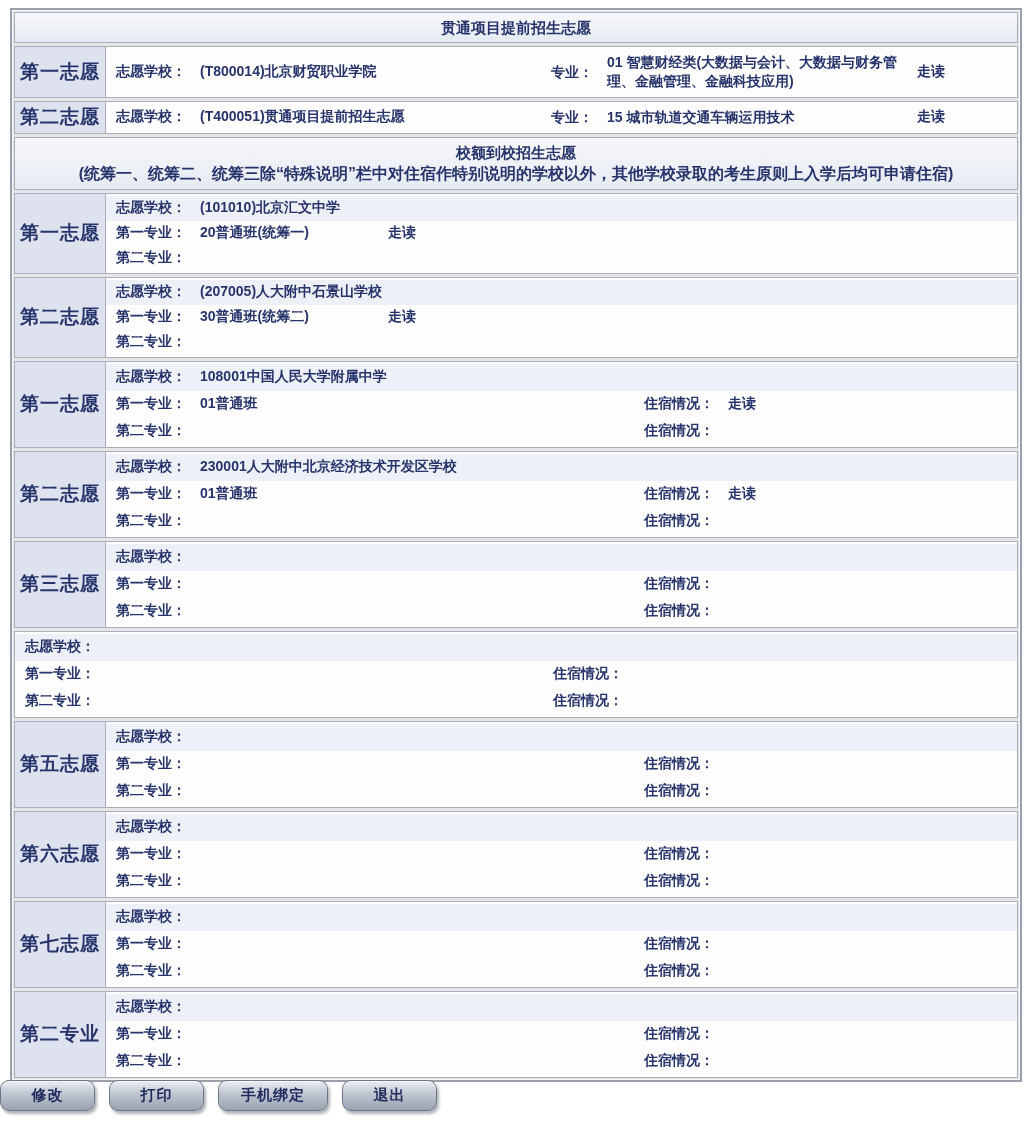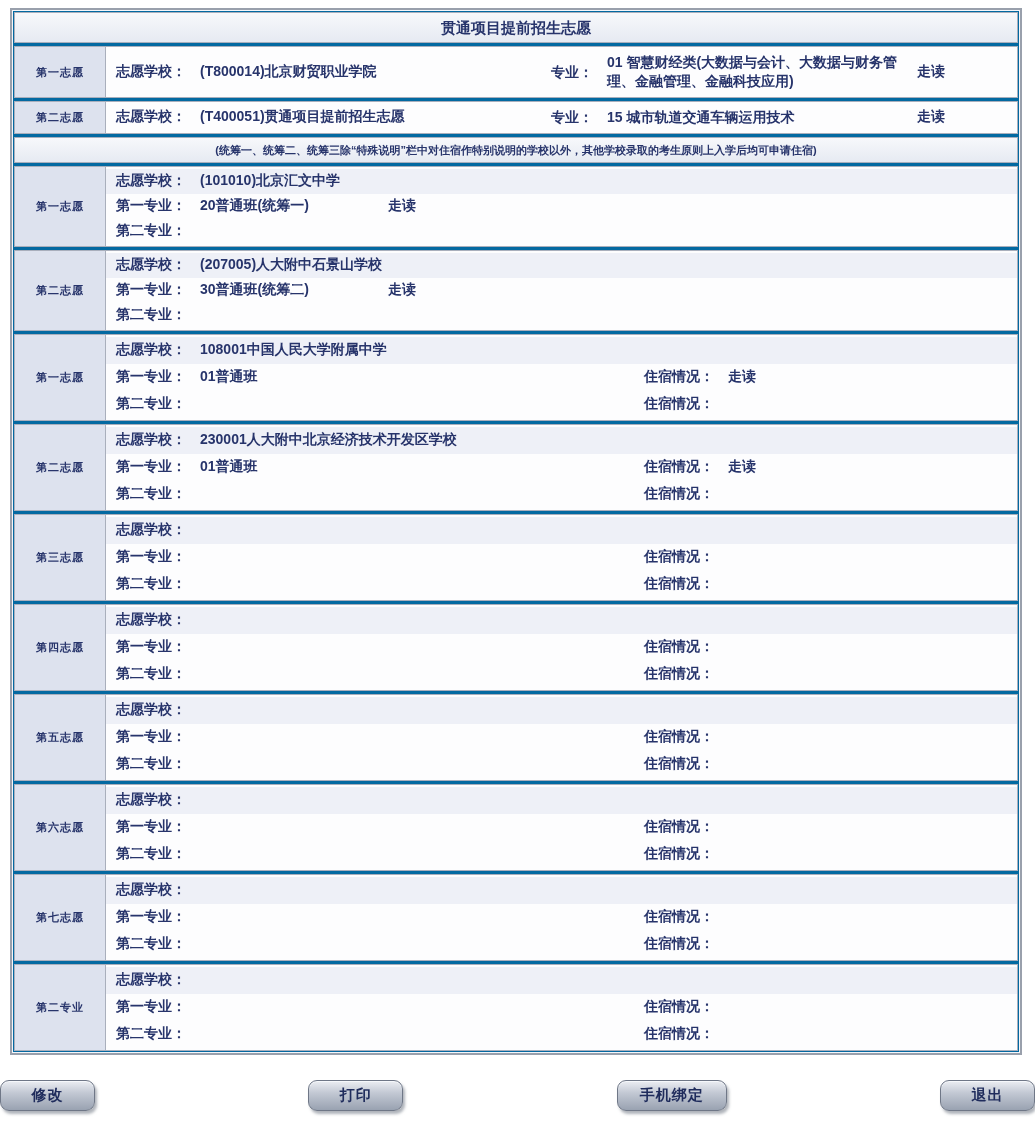--- a/index.html
+++ b/index.html
@@ -11,7 +11,7 @@
   }
   .table-frame {
     position:absolute; left:10px; top:8px; width:1012px;
-    border:2px solid #99a0ac; background:#0369a1; padding:2px;
+    border:2px solid #99a0ac; background:#e5e5e5; padding:2px;
     box-shadow: inset 0 0 0 1px #f4f6fa;
   }
   .block {

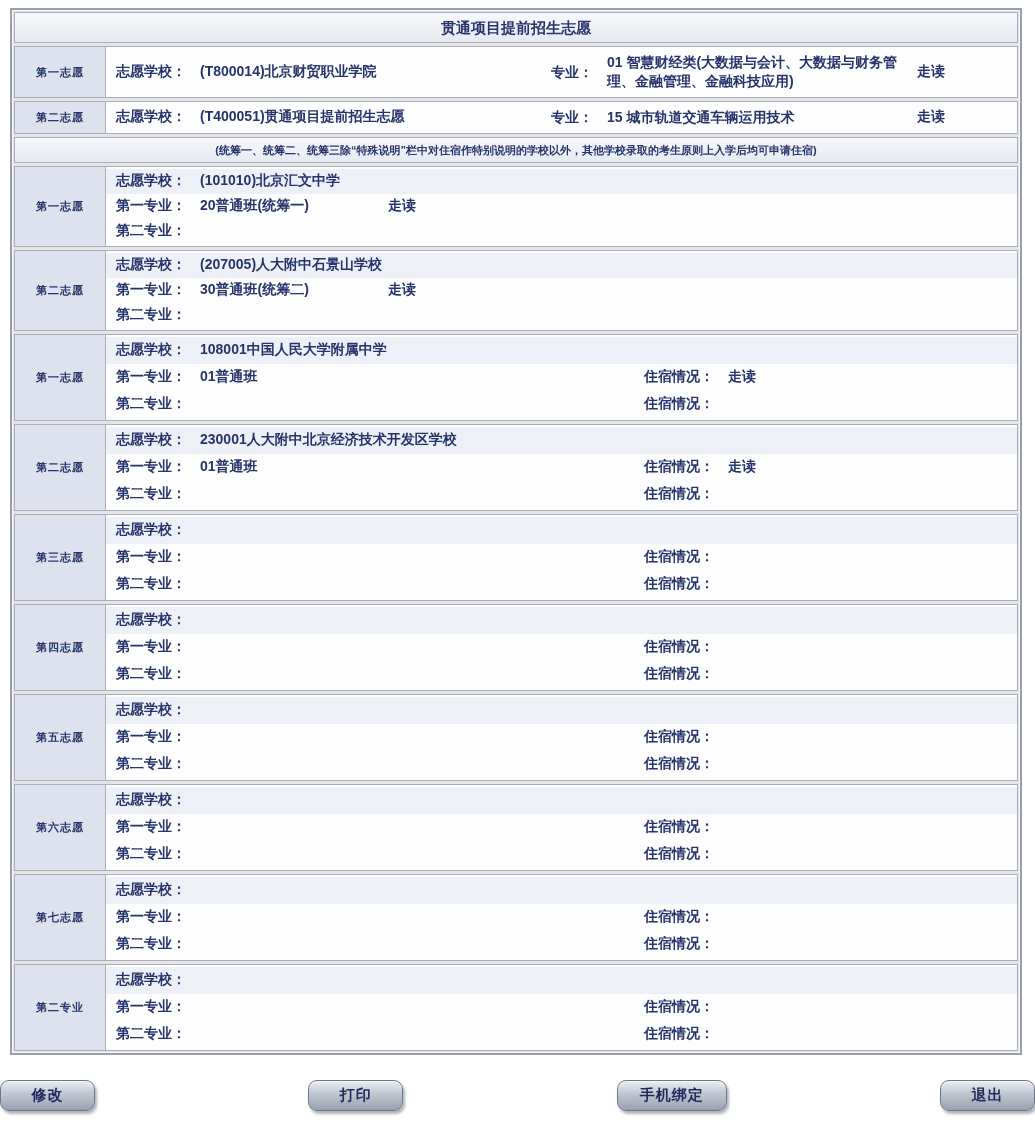--- a/index.html
+++ b/index.html
@@ -28,7 +28,7 @@
   .row-label {
     flex:0 0 91px; background:#dde2ee; border-right:1px solid #a9afbc;
     display:flex; align-items:center; justify-content:center;
-    font-weight:bold; font-size:11px; letter-spacing:1px;
+    font-weight:bold; font-size:19px; letter-spacing:1px;
   }
   .row-content {
     flex:1; background:#fdfdfe; display:flex; flex-direction:column;

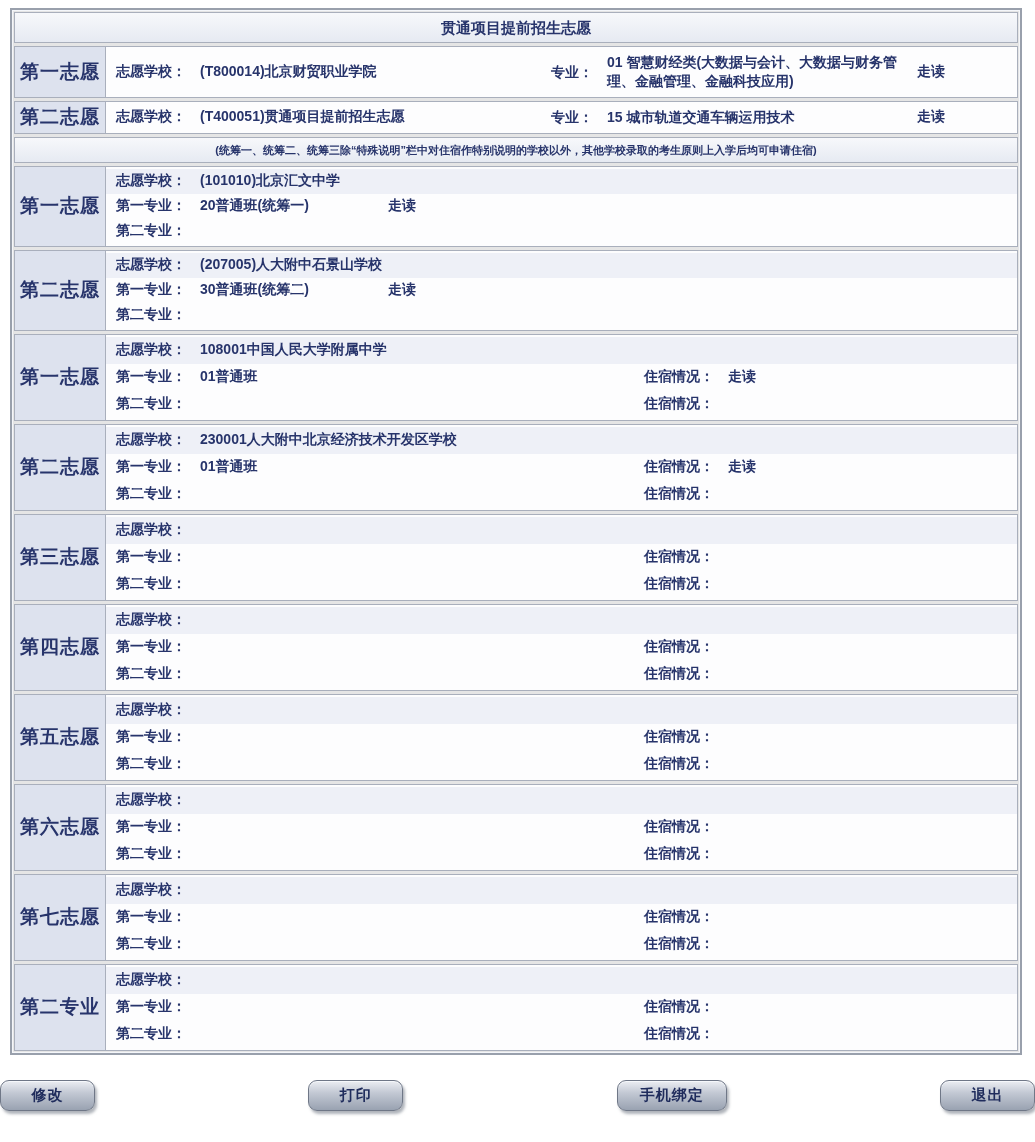--- a/index.html
+++ b/index.html
@@ -115,6 +115,7 @@
 
   <div class="block">
     <div class="sec-header">
+      <div>校额到校招生志愿</div>
       <div class="sec-subtitle">(统筹一、统筹二、统筹三除“特殊说明”栏中对住宿作特别说明的学校以外，其他学校录取的考生原则上入学后均可申请住宿)</div>
     </div>
   </div>

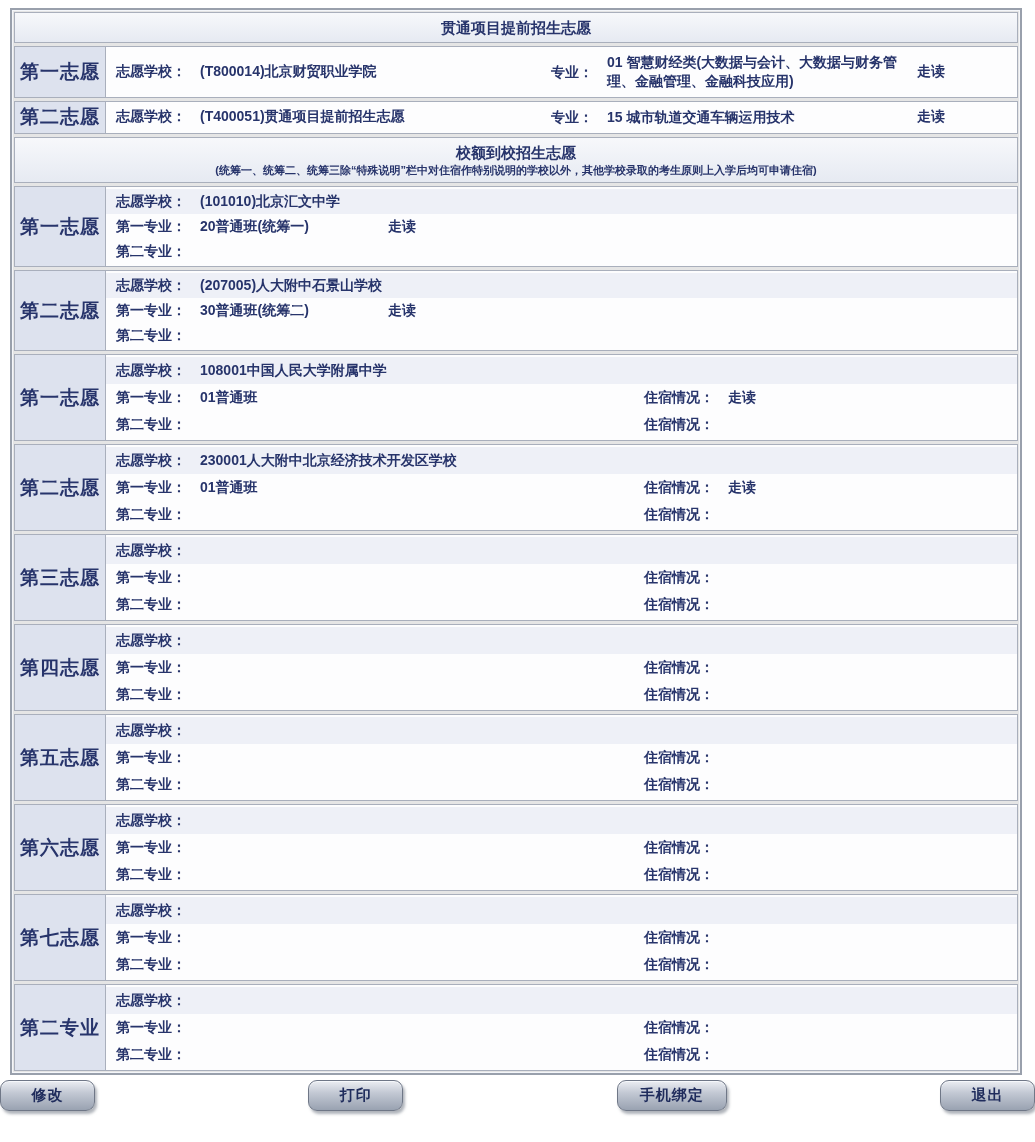--- a/index.html
+++ b/index.html
@@ -23,7 +23,7 @@
     color:#27346b; font-weight:bold; text-align:center;
     padding:5px 6px 4px 6px; font-size:15px; line-height:1.35;
   }
-  .sec-subtitle { font-size:11px; font-weight:bold; }
+  .sec-subtitle { font-size:16px; font-weight:bold; }
   .row { display:flex; align-items:stretch; }
   .row-label {
     flex:0 0 91px; background:#dde2ee; border-right:1px solid #a9afbc;

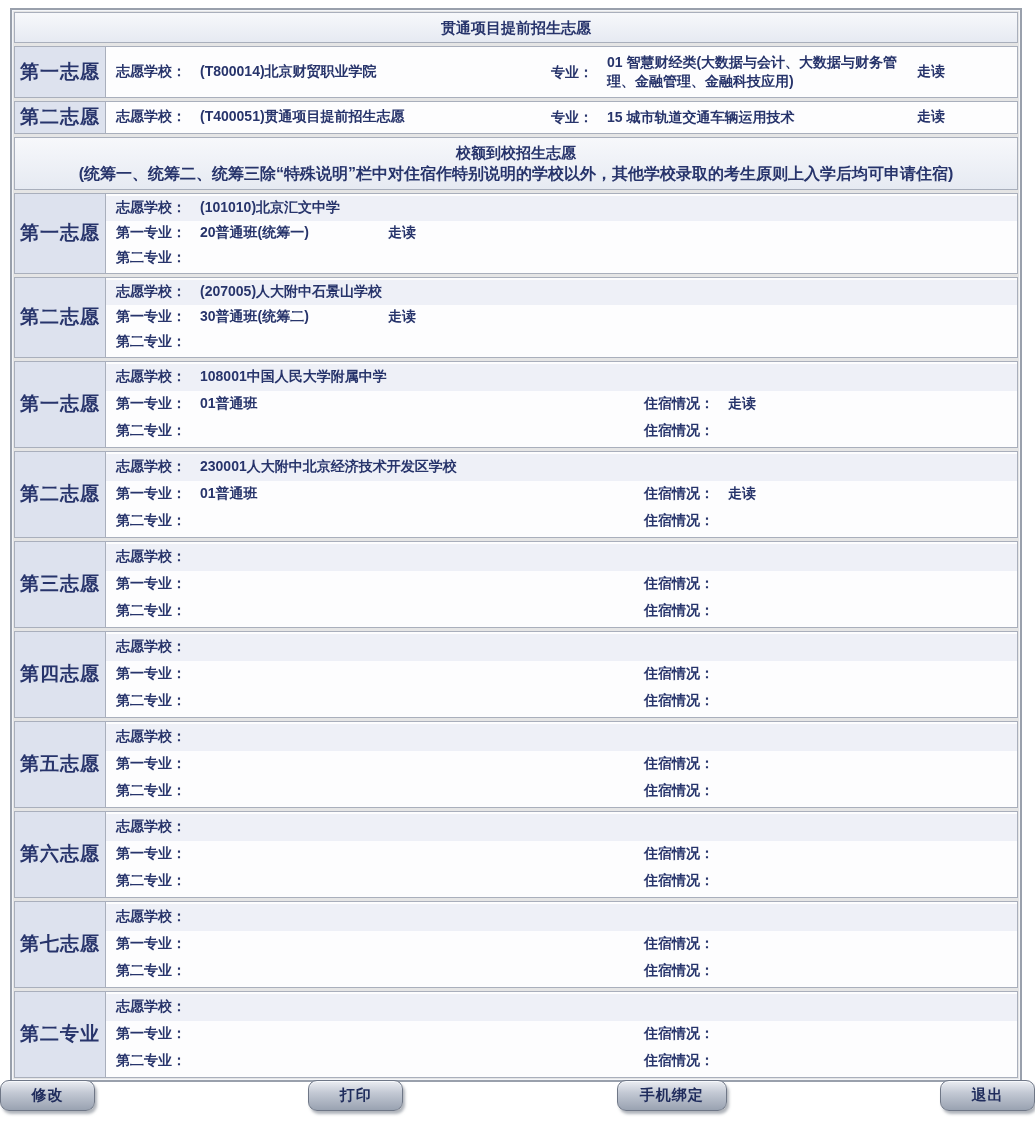--- a/index.html
+++ b/index.html
@@ -269,7 +269,6 @@
 
   <div class="block">
     <div class="row">
-      <div class="row-label">第四志愿</div>
       <div class="row-content row-c3">
         <div class="line shaded">
           <span class="flabel">志愿学校：</span>

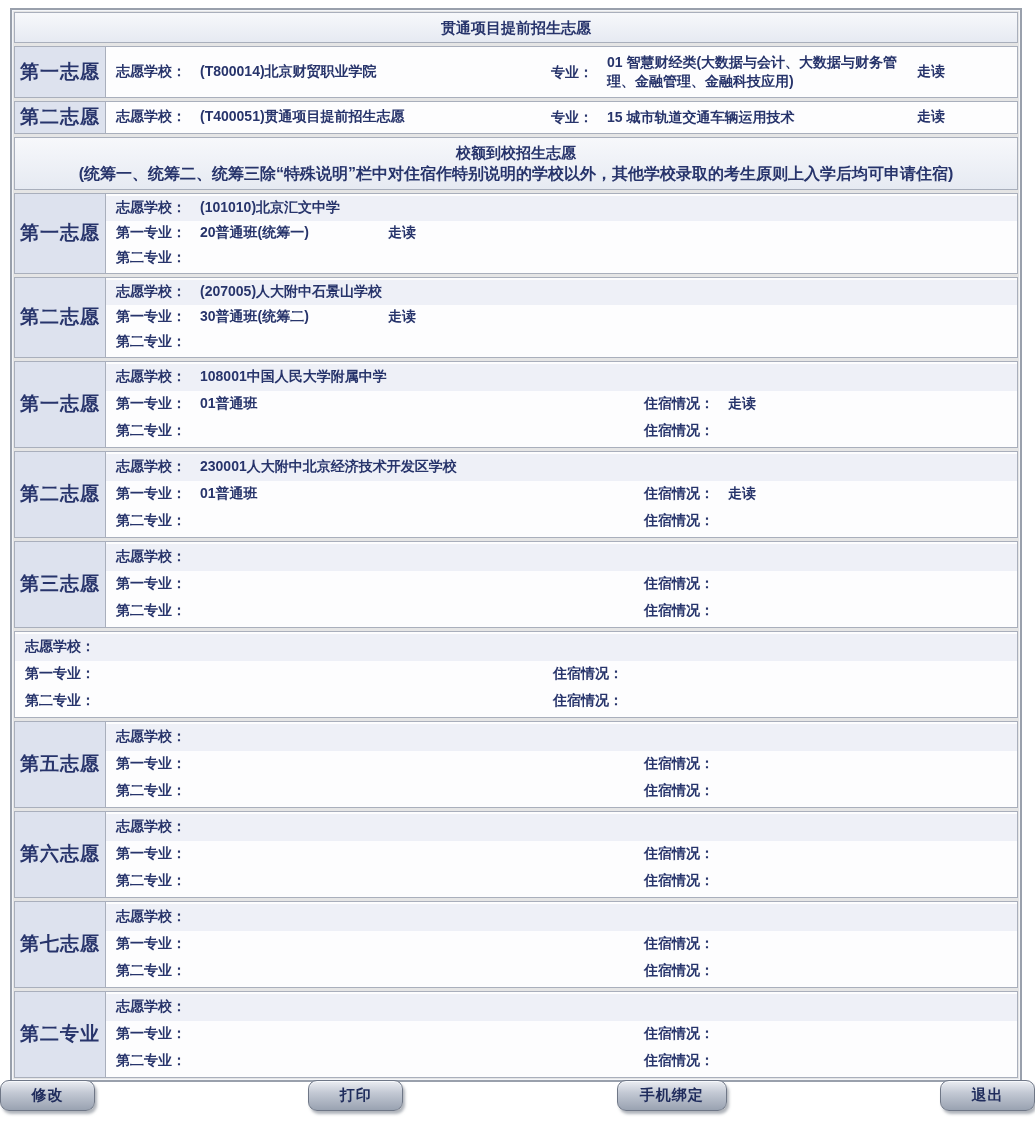--- a/index.html
+++ b/index.html
@@ -54,7 +54,7 @@
   
   .button-bar {
     position:absolute; left:0; top:1080px; width:1035px;
-    display:flex; justify-content:space-between; gap:14px;
+    display:flex; justify-content:flex-start; gap:14px;
   }
   .btn {
     min-width:95px; height:31px; padding:0 22px;

